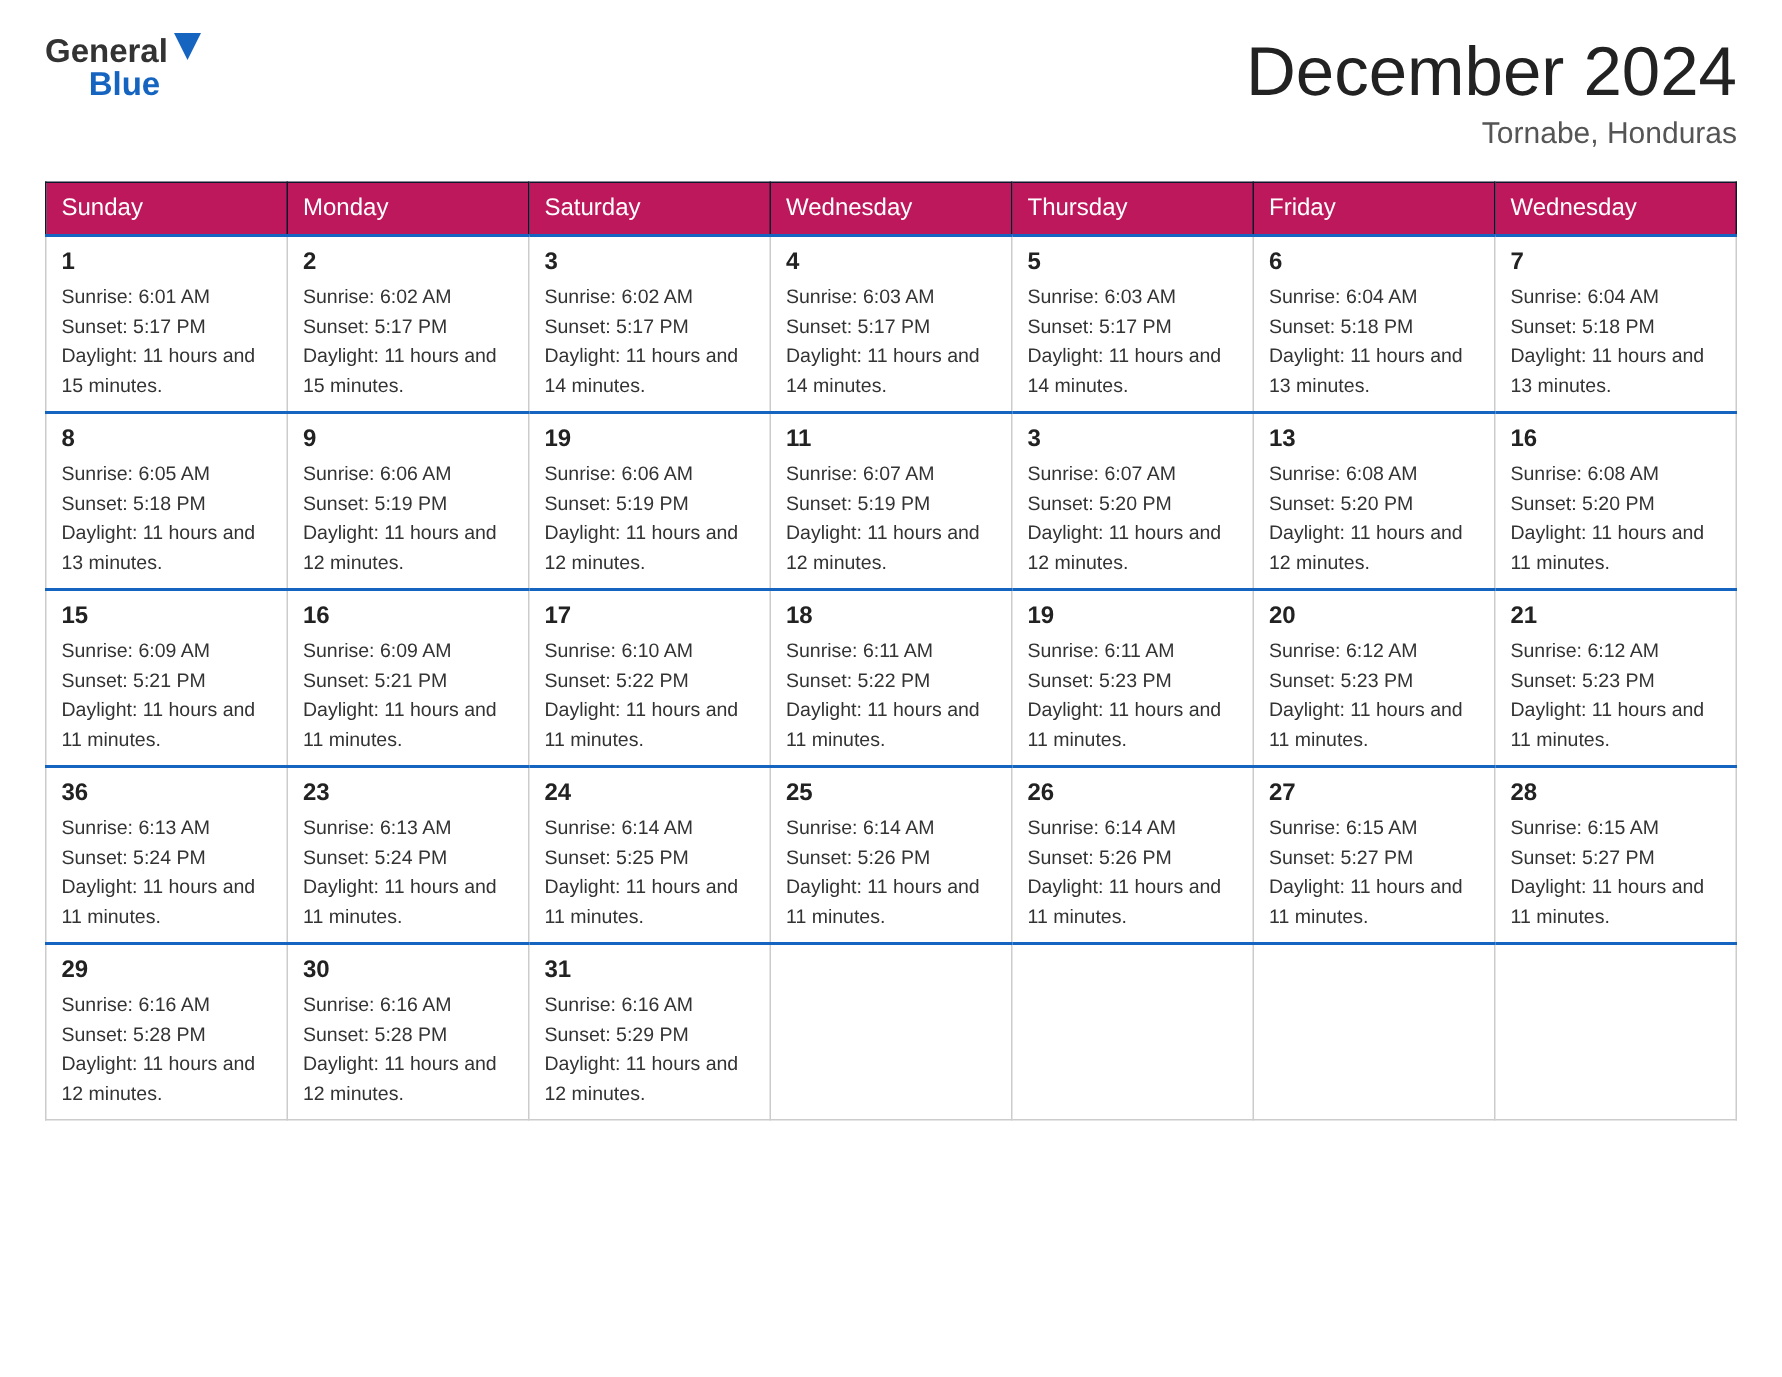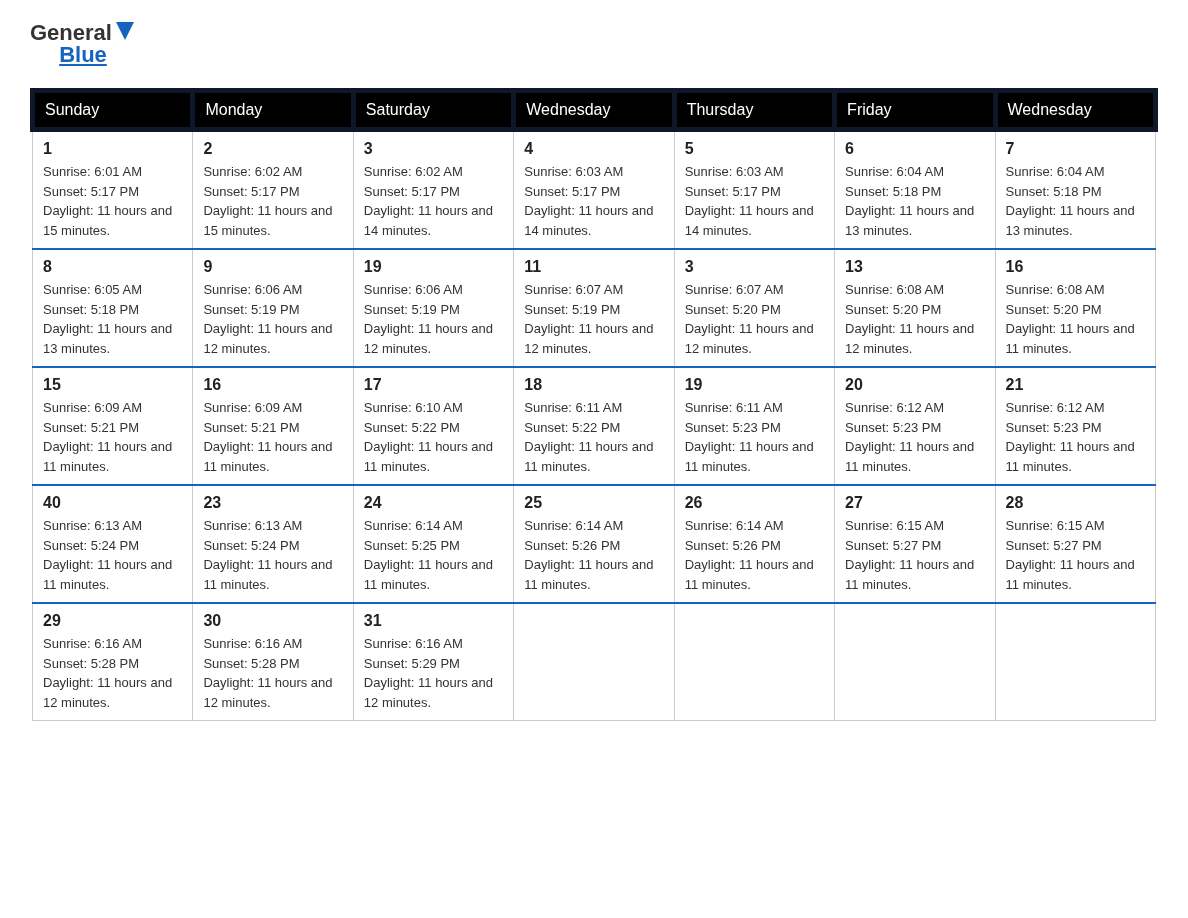--- a/index.html
+++ b/index.html
@@ -87,7 +87,6 @@
       font-weight: bold;
       color: #1565c0;
       margin-top: -4px;
-      text-decoration: underline;
     }
   </style>
 </head>

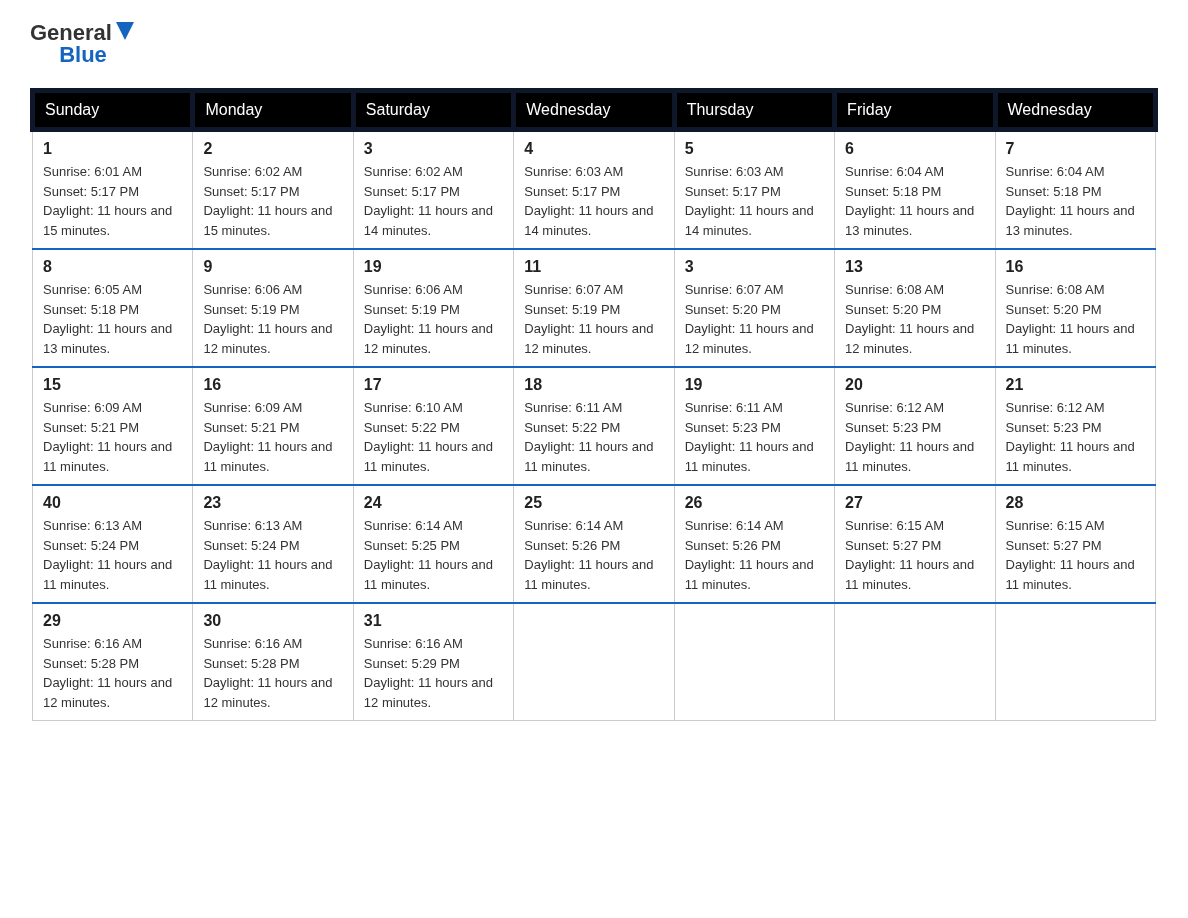--- a/index.html
+++ b/index.html
@@ -104,6 +104,10 @@
     </div>
     <div class="logo-line2">Blue</div>
   </div>
+  <div class="title-section">
+    <div class="calendar-title">December 2024</div>
+    <div class="calendar-subtitle">Tornabe, Honduras</div>
+  </div>
 </div>
 
 <table class="calendar-table">

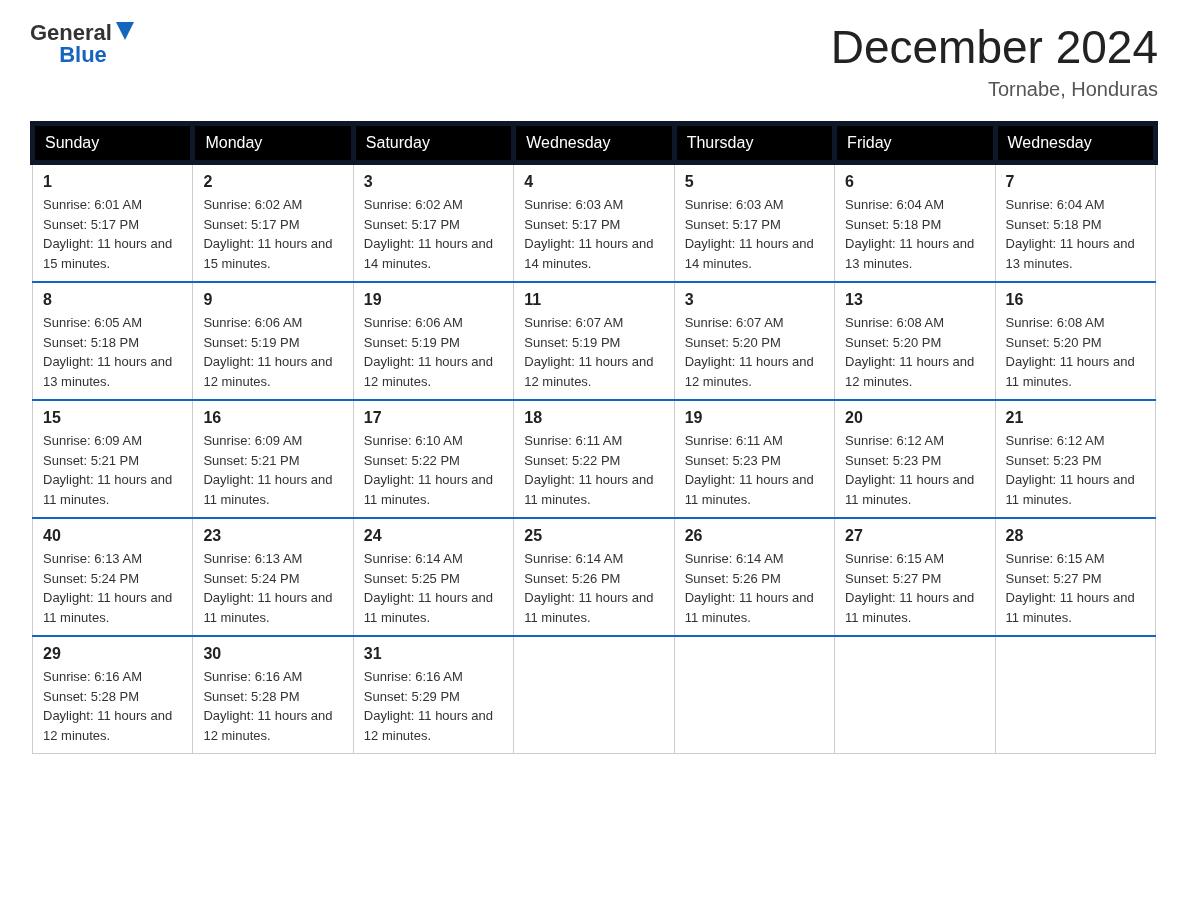--- a/index.html
+++ b/index.html
@@ -40,13 +40,13 @@
       table-layout: fixed;
     }
     .calendar-table thead th {
-      background-color: #000000;
+      background-color: #be185d;
       color: #fff;
       font-size: 16px;
       font-weight: normal;
       padding: 8px 10px;
       text-align: left;
-      border: 5px solid #0f172a;
+      border: 1px solid #0f172a;
     }
     .calendar-table tbody td {
       vertical-align: top;

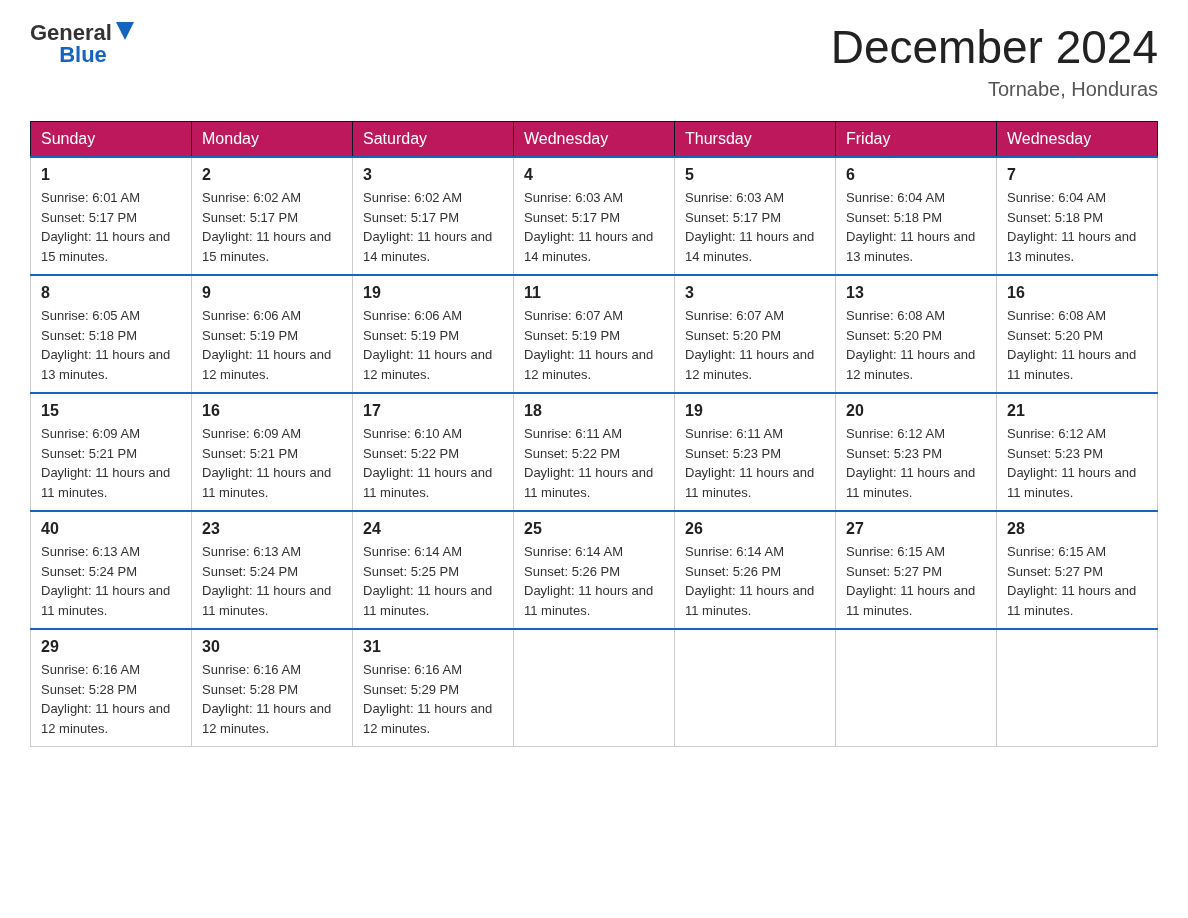--- a/index.html
+++ b/index.html
@@ -215,7 +215,7 @@
       </tr>
       <tr>
         <td>
-          <span class="day-number">40</span>
+          <span class="day-number">36</span>
           <div class="day-info">Sunrise: 6:13 AM<br>Sunset: 5:24 PM<br>Daylight: 11 hours and 11 minutes.</div>
         </td>
         <td>

